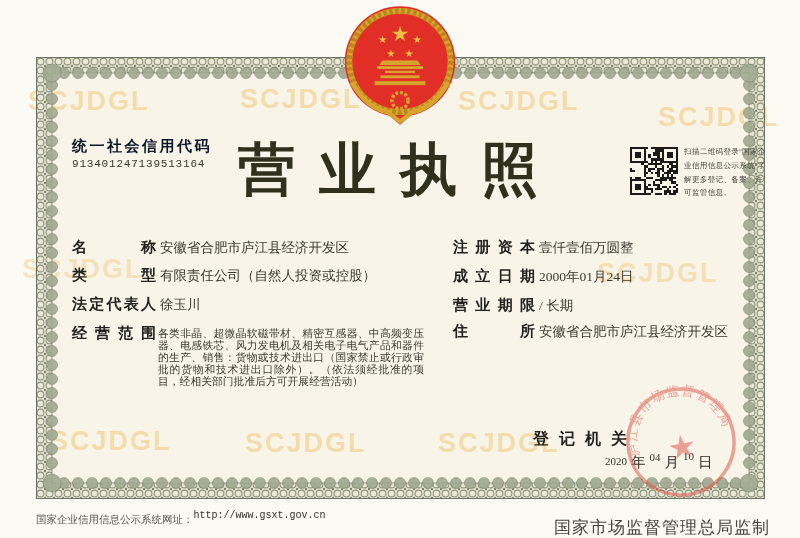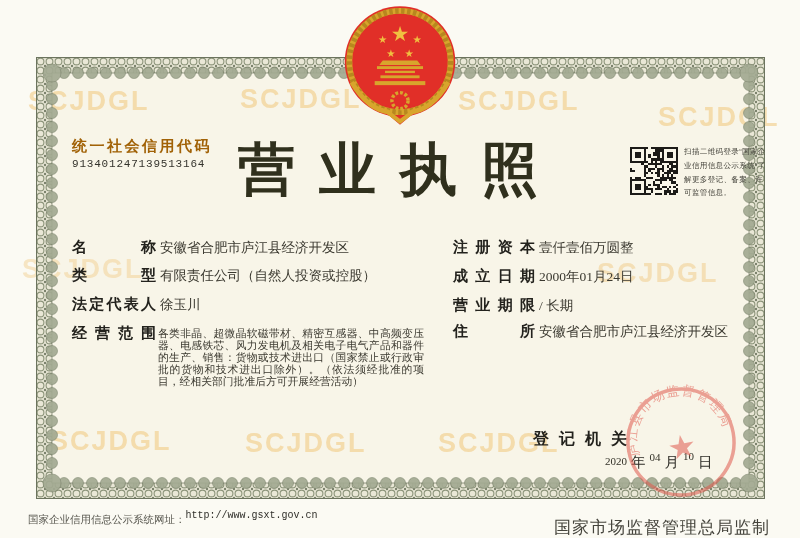--- a/index.html
+++ b/index.html
@@ -17,7 +17,7 @@
   .wm{position:absolute;font-weight:700;font-size:27px;letter-spacing:2px;color:rgba(240,198,122,.55);font-family:"Liberation Sans",sans-serif;white-space:nowrap;}
   #wm-big{position:absolute;left:264px;top:249px;font-size:45px;letter-spacing:5px;font-weight:600;color:rgba(238,198,126,.5);font-family:"Liberation Serif",serif;white-space:nowrap;}
 
-  .credit-label{position:absolute;left:72px;top:137px;font-size:15px;font-weight:700;letter-spacing:2.5px;color:#a16207;}
+  .credit-label{position:absolute;left:72px;top:137px;font-size:15px;font-weight:700;letter-spacing:2.5px;color:#0f172a;}
   .credit-code{position:absolute;left:72px;top:158px;font-size:11px;letter-spacing:.8px;color:#34332c;font-family:Liberation Mono, monospace;}
 
   .title{position:absolute;left:50%;top:132px;transform:translateX(-50%);font-size:57px;font-weight:800;letter-spacing:24px;margin-right:-24px;color:#30301d;white-space:nowrap;}

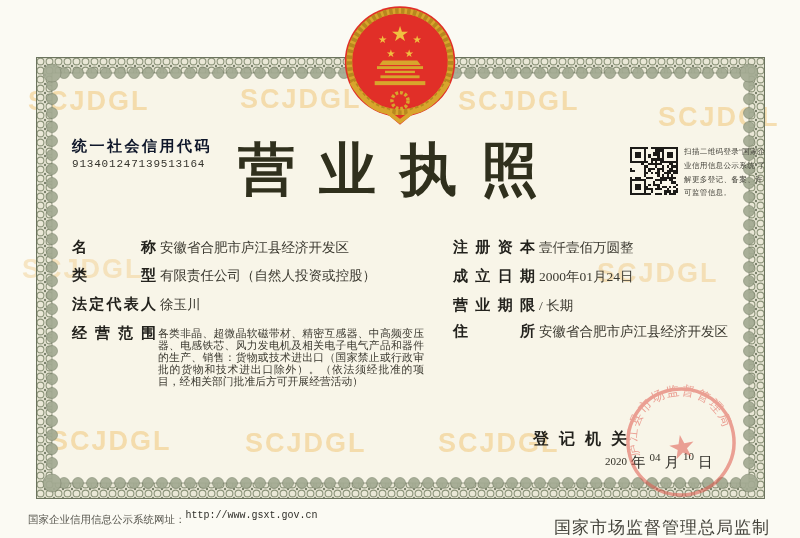--- a/index.html
+++ b/index.html
@@ -40,7 +40,7 @@
   #date-line .num.m{transform:translateY(-6px);}
   #date-line .num.d{transform:translateY(-7px);}
 
-  #footer-left{position:absolute;left:28px;top:513px;font-size:10.5px;color:#56554d;white-space:nowrap;}
+  #footer-left{position:absolute;left:36px;top:513px;font-size:10.5px;color:#56554d;white-space:nowrap;}
   #footer-left .url{display:inline-block;transform:translateY(-5px);font-family:"Liberation Mono",monospace;font-size:10px;color:#2f2e29;}
   #footer-right{position:absolute;right:30px;top:516px;font-size:17px;letter-spacing:1px;color:#45443c;white-space:nowrap;}
 

